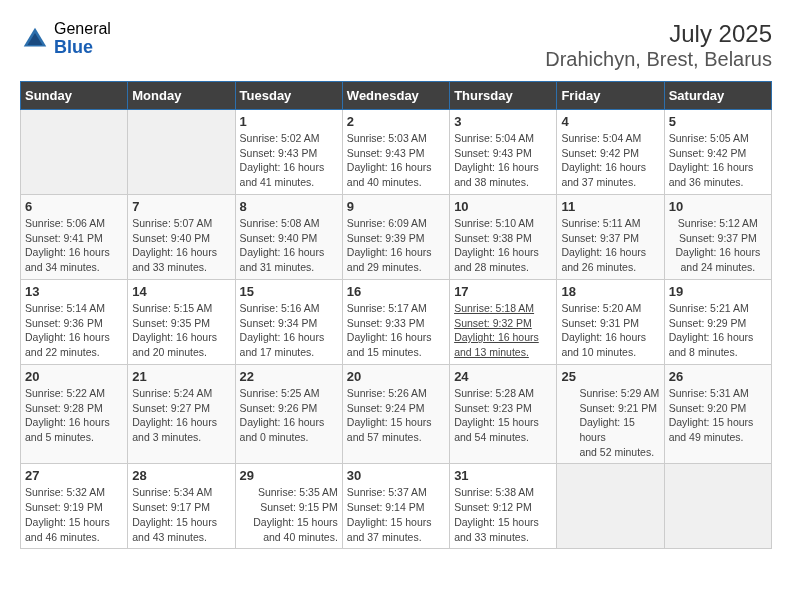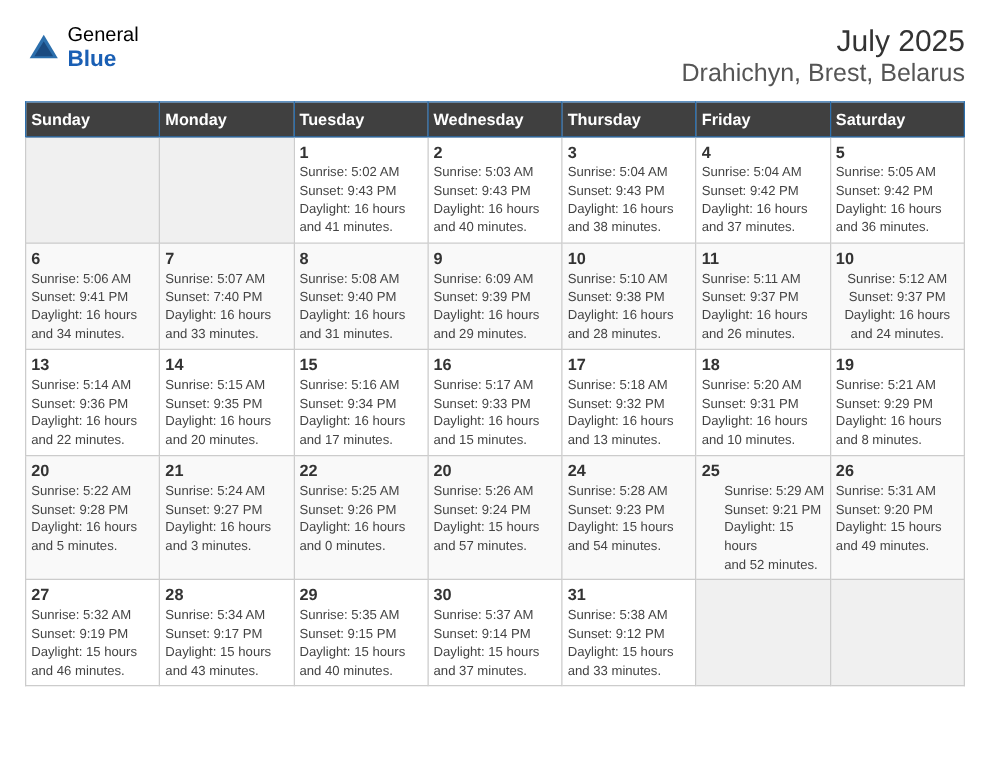--- a/index.html
+++ b/index.html
@@ -174,7 +174,7 @@
         <td>
           <div class="day-number">7</div>
           <div class="day-info" style="white-space: pre-line;">Sunrise: 5:07 AM
-Sunset: 7:40 PM
+Sunset: 9:40 PM
 Daylight: 16 hours
 and 33 minutes.</div>
         </td>

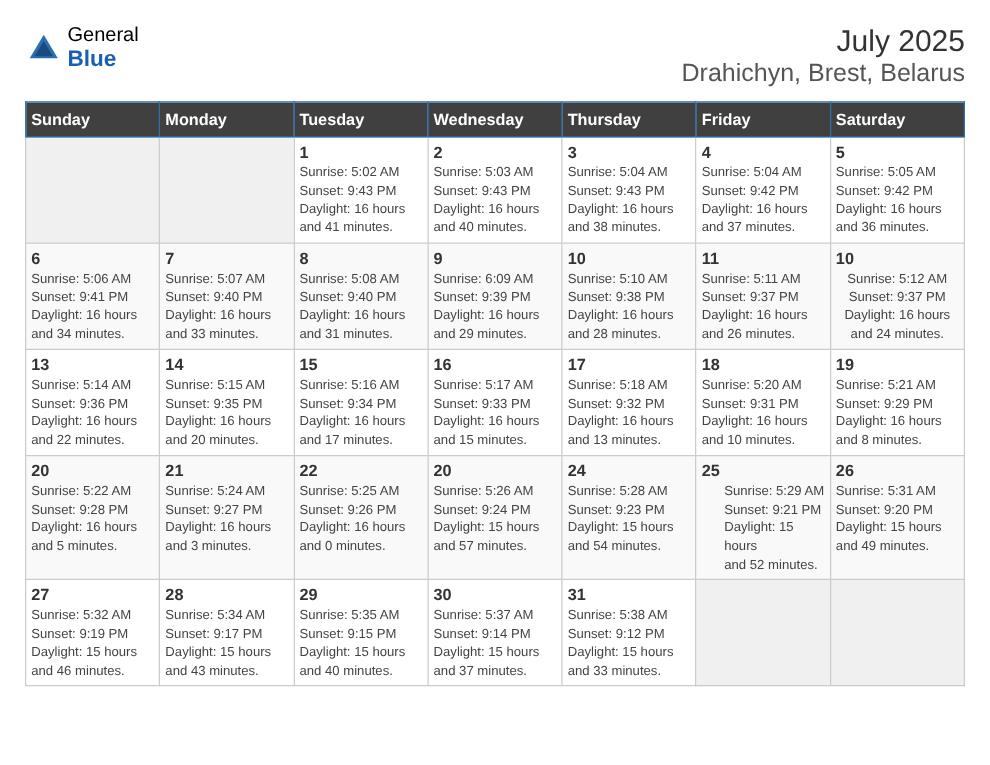--- a/index.html
+++ b/index.html
@@ -245,7 +245,7 @@
         </td>
         <td>
           <div class="day-number">17</div>
-          <div class="day-info" style="white-space: pre-line;">Sunrise: 5:18 AM
+          <div class="day-info" style="white-space: pre-line; text-decoration: underline;">Sunrise: 5:18 AM
 Sunset: 9:32 PM
 Daylight: 16 hours
 and 13 minutes.</div>

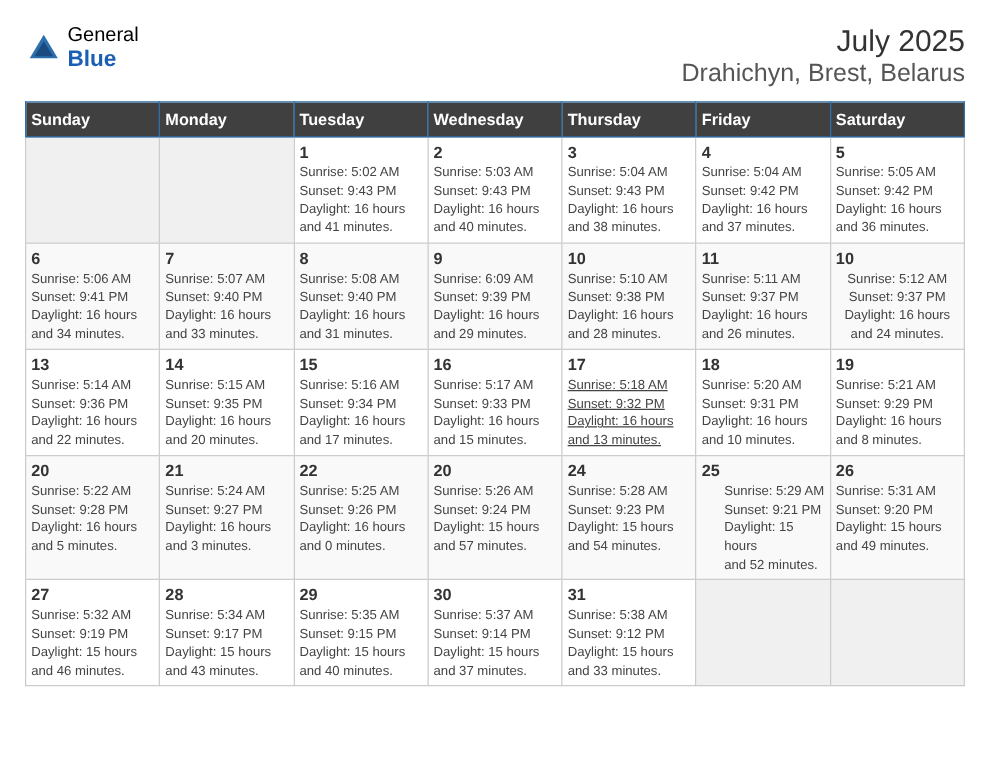--- a/index.html
+++ b/index.html
@@ -333,7 +333,7 @@
         </td>
         <td>
           <div class="day-number">29</div>
-          <div class="day-info" style="white-space: pre-line;">Sunrise: 5:35 AM
+          <div class="day-info" style="white-space: pre-line; text-align: right;">Sunrise: 5:35 AM
 Sunset: 9:15 PM
 Daylight: 15 hours
 and 40 minutes.</div>

